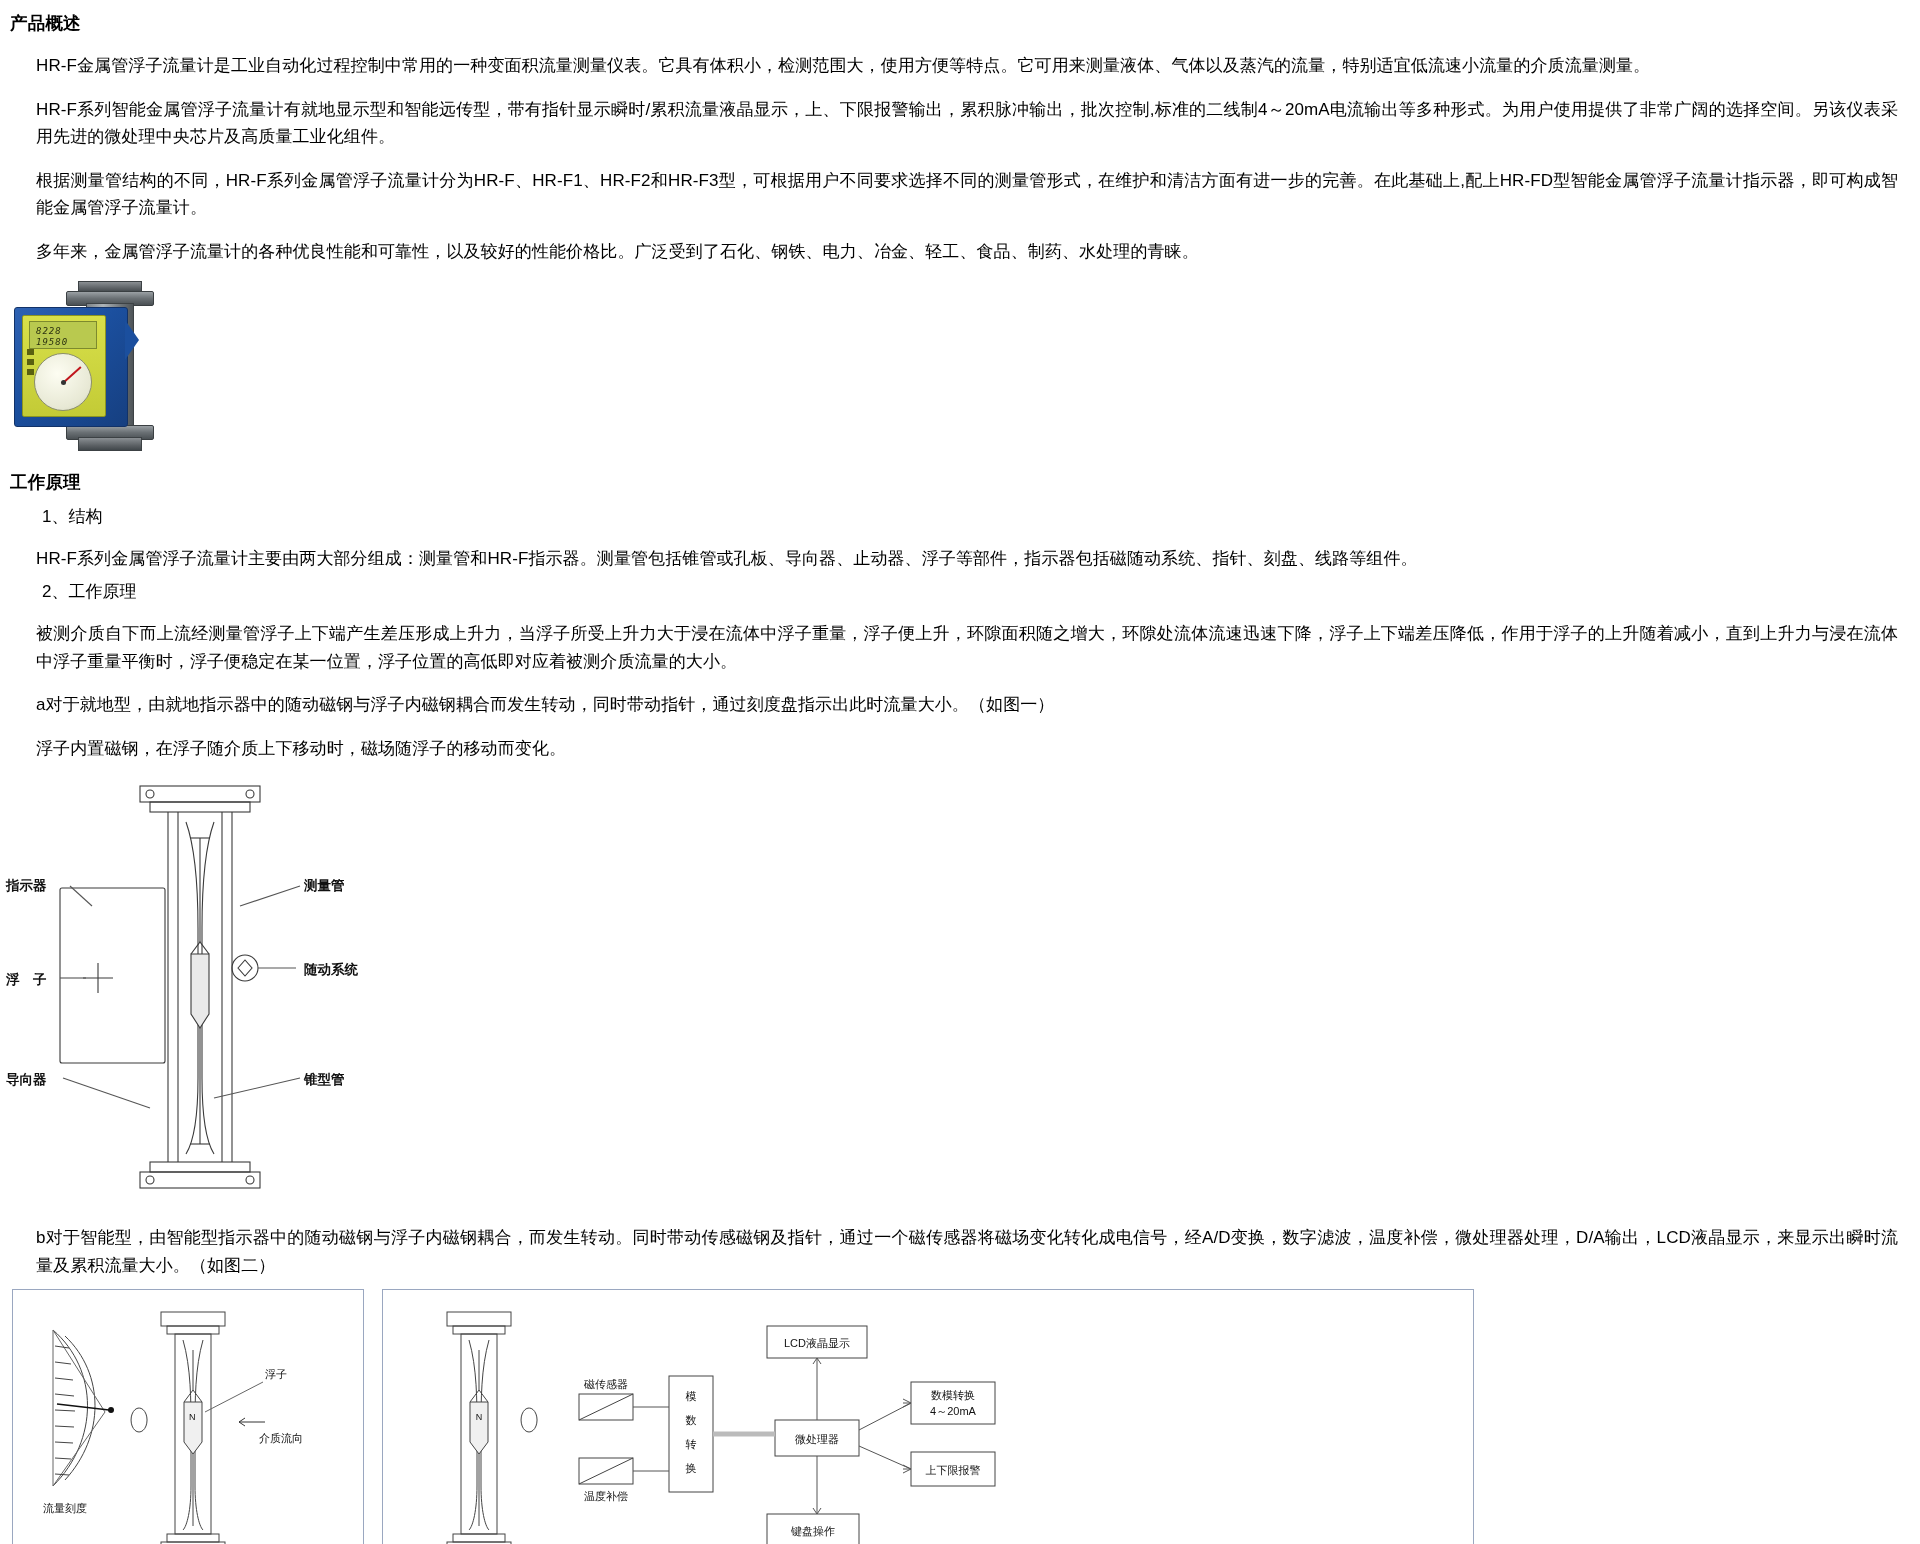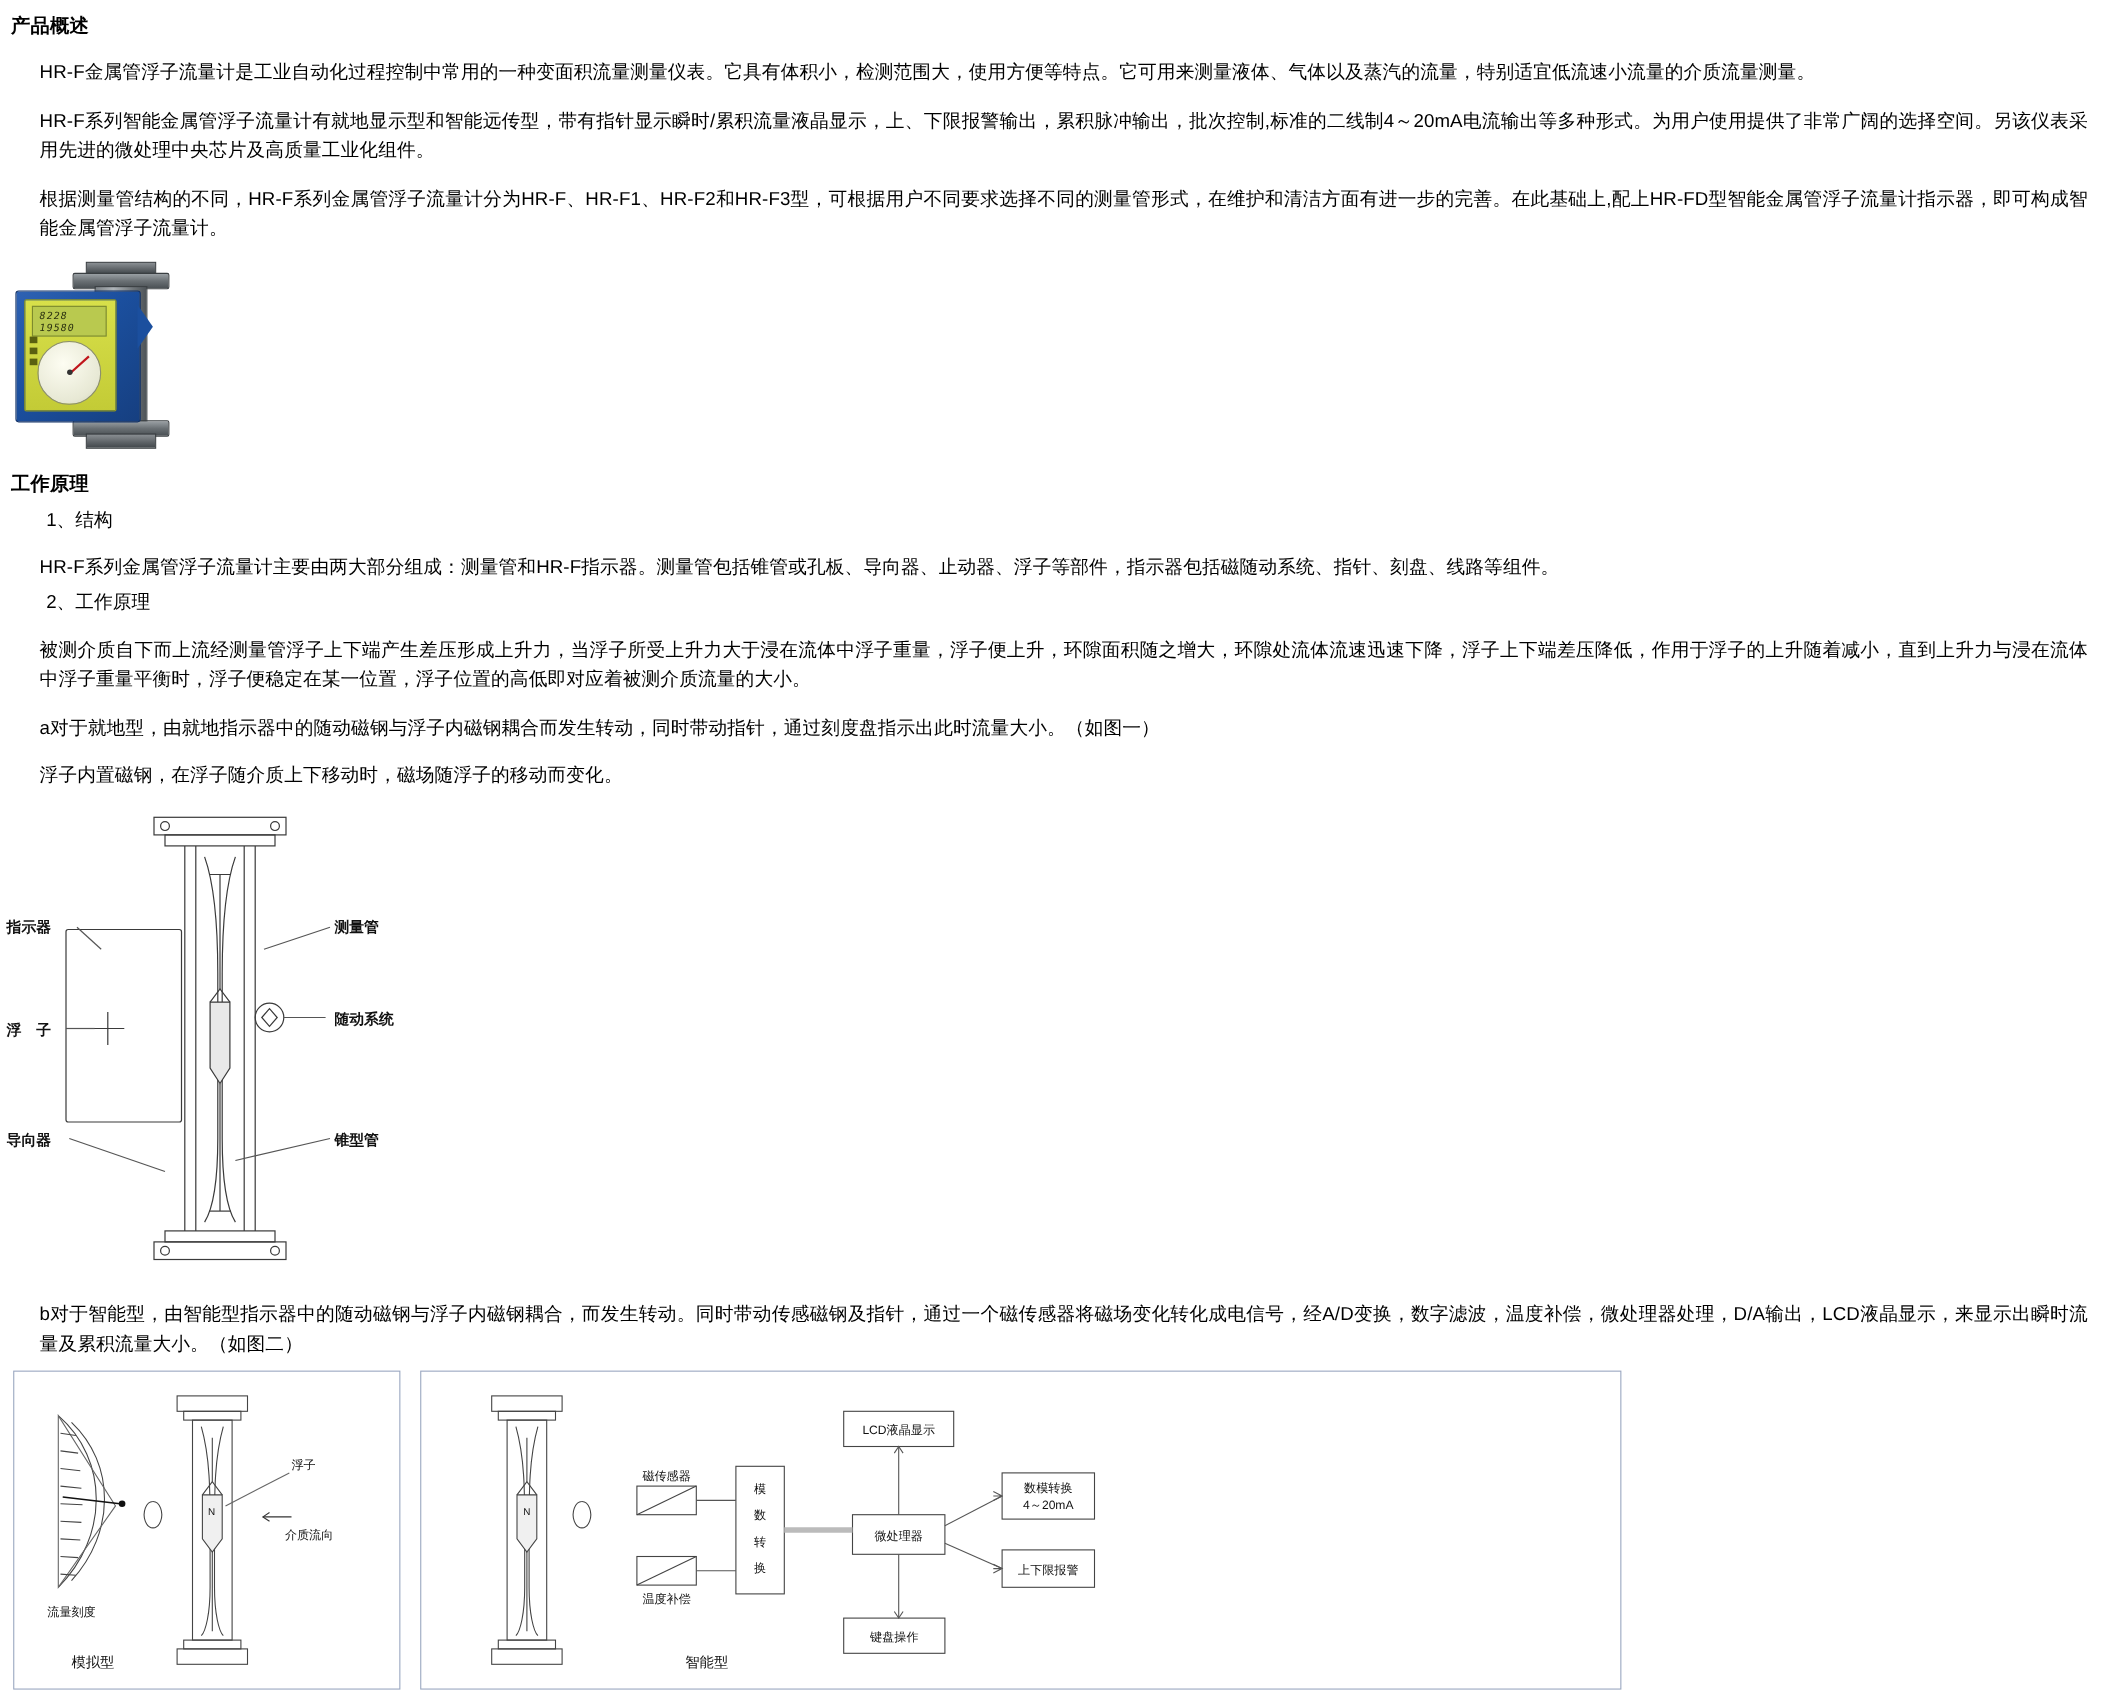--- a/index.html
+++ b/index.html
@@ -209,6 +209,7 @@
   <p class="body-text"><span>HR-F金属管浮子流量计是工业自动化过程控制中常用的一种变面积流量测量仪表。它具有体积小，检测范围大，使用方便等特点。它可用来测量液体、气体以及蒸汽的流量，特别适宜低流速小流量的介质流量测量。</span></p>
   <p class="body-text"><span>HR-F系列智能金属管浮子流量计有就地显示型和智能远传型，带有指针显示瞬时/累积流量液晶显示，上、下限报警输出，累积脉冲输出，批次控制,标准的二线制4～20mA电流输出等多种形式。为用户使用提供了非常广阔的选择空间。另该仪表采用先进的微处理中央芯片及高质量工业化组件。</span></p>
   <p class="body-text"><span>根据测量管结构的不同，HR-F系列金属管浮子流量计分为HR-F、HR-F1、HR-F2和HR-F3型，可根据用户不同要求选择不同的测量管形式，在维护和清洁方面有进一步的完善。在此基础上,配上HR-FD型智能金属管浮子流量计指示器，即可构成智能金属管浮子流量计。</span></p>
+  <p class="body-text"><span>多年来，金属管浮子流量计的各种优良性能和可靠性，以及较好的性能价格比。广泛受到了石化、钢铁、电力、冶金、轻工、食品、制药、水处理的青睐。</span></p>
 
   <div class="photo-wrap">
     <div class="meter">

